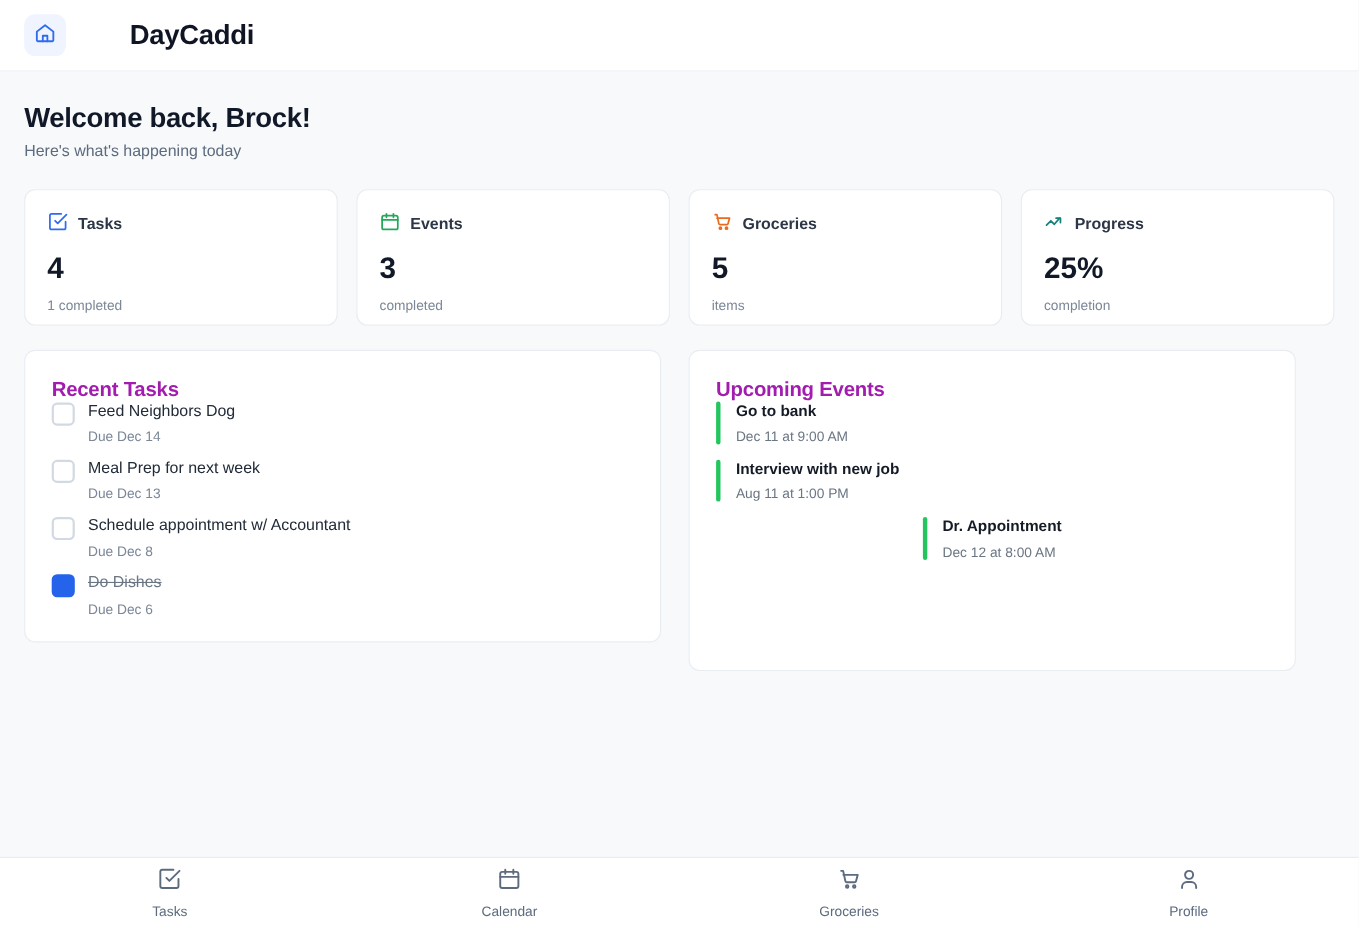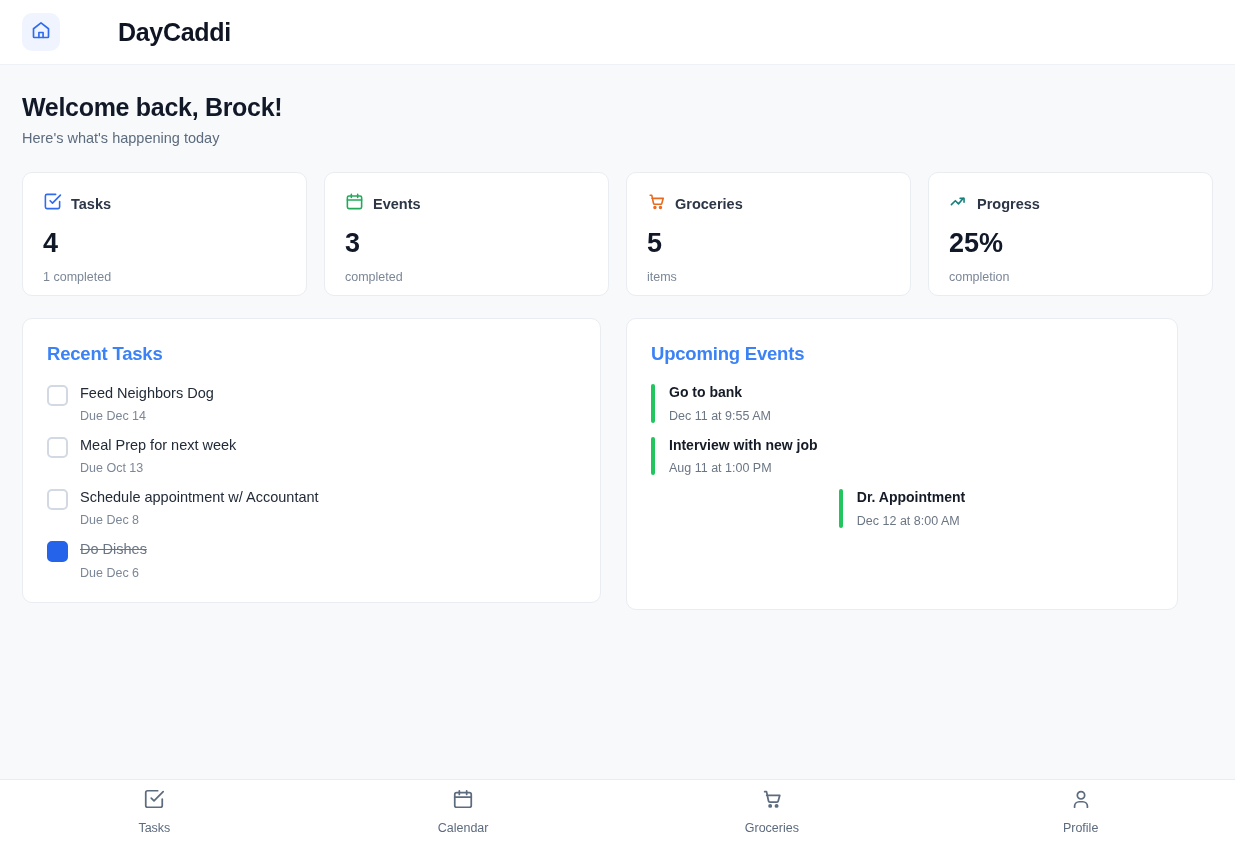--- a/index.html
+++ b/index.html
@@ -107,8 +107,7 @@
   .panel-title {
     font-size: 18.5px;
     font-weight: bold;
-    color: #3b82f6;
-    margin-bottom: 19px;
+    color: #a21caf;
     letter-spacing: -0.2px;
   }
 

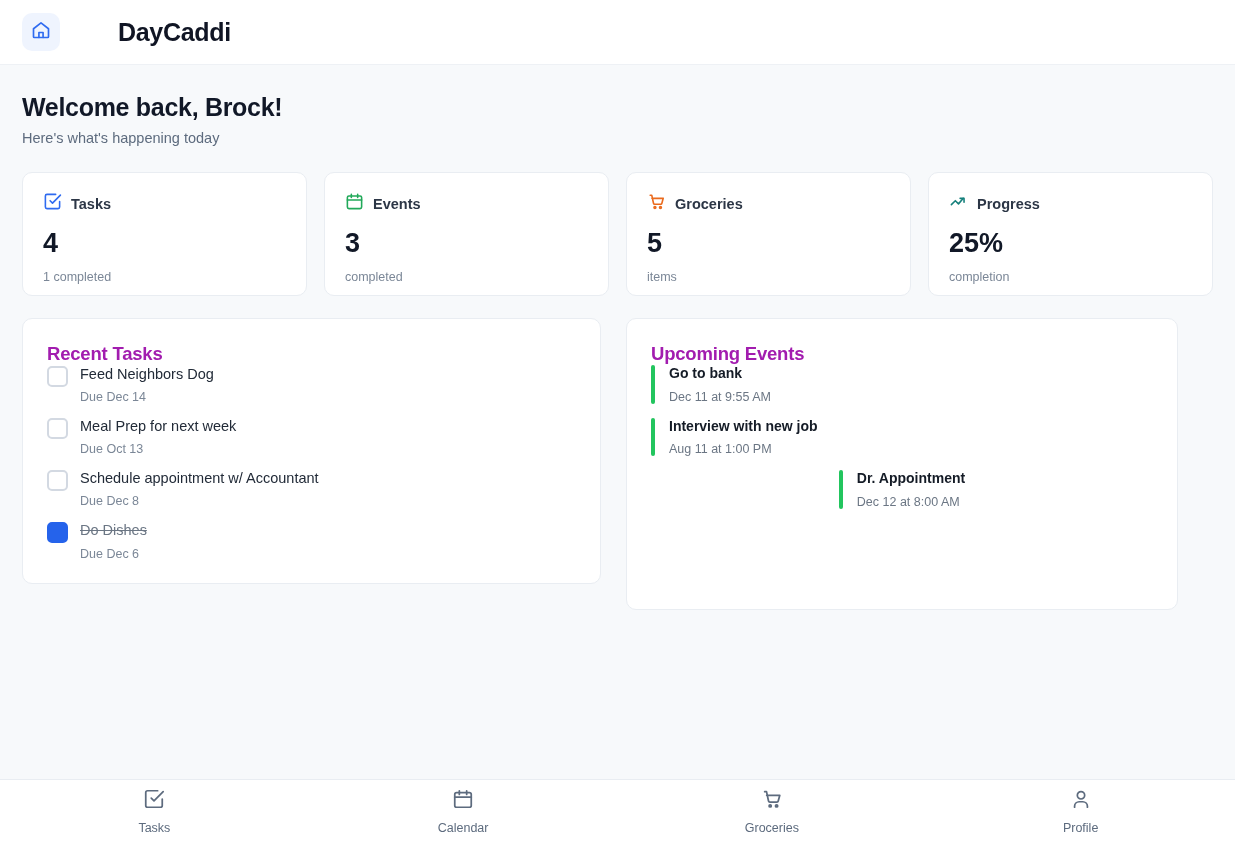--- a/index.html
+++ b/index.html
@@ -324,7 +324,7 @@
         <div class="event-accent"></div>
         <div>
           <div class="event-name">Go to bank</div>
-          <div class="event-time">Dec 11 at 9:55 AM</div>
+          <div class="event-time">Dec 11 at 9:00 AM</div>
         </div>
       </div>
 

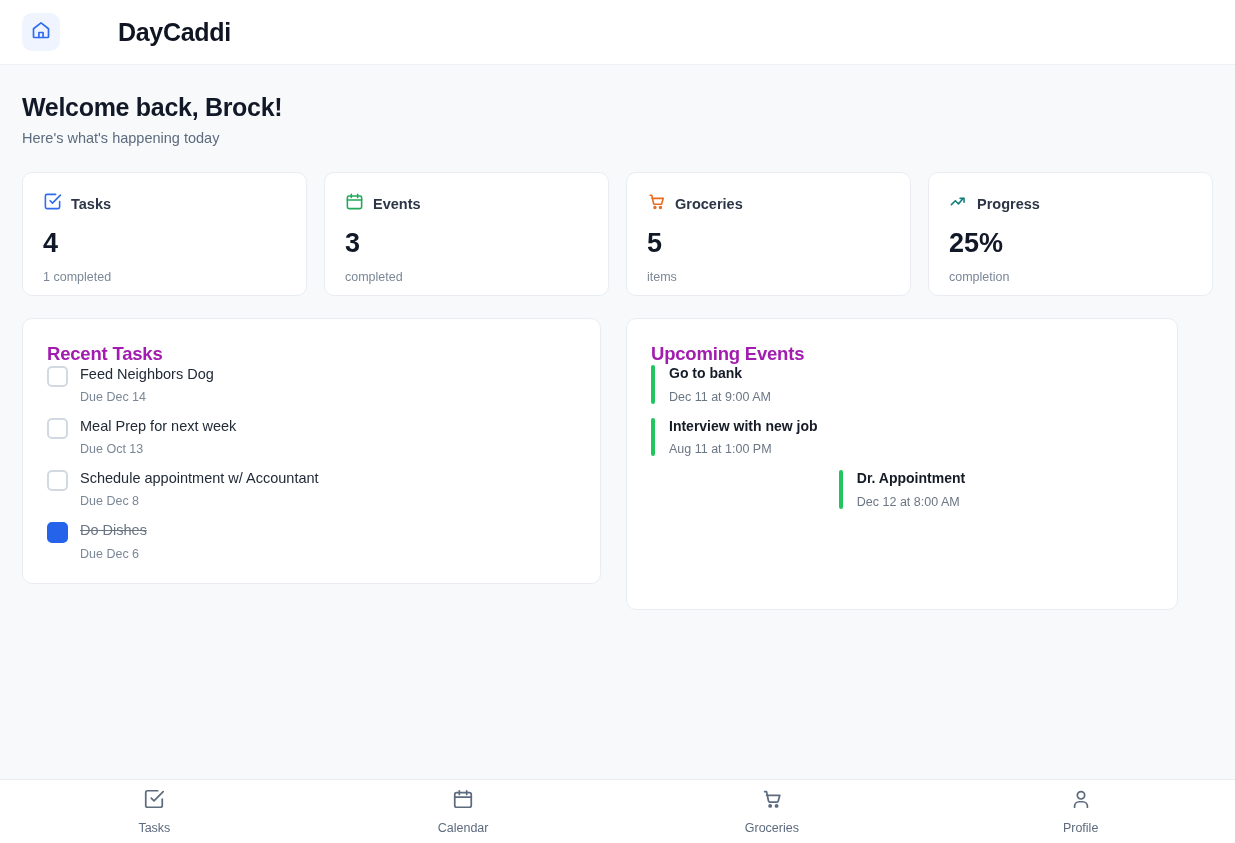--- a/index.html
+++ b/index.html
@@ -296,7 +296,7 @@
         <div class="checkbox"></div>
         <div class="task-text">
           <div class="task-name">Meal Prep for next week</div>
-          <div class="task-due">Due Oct 13</div>
+          <div class="task-due">Due Dec 13</div>
         </div>
       </div>
 

